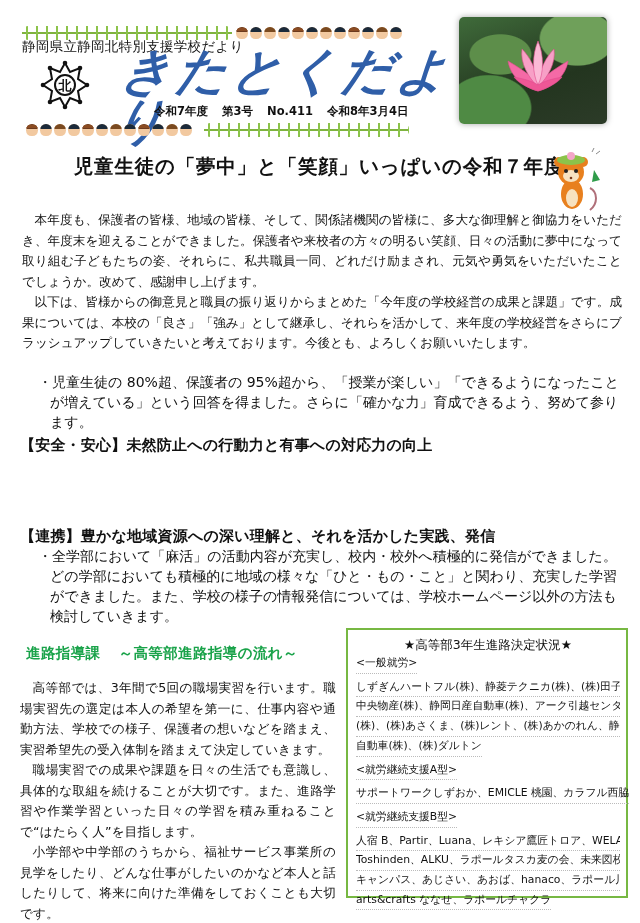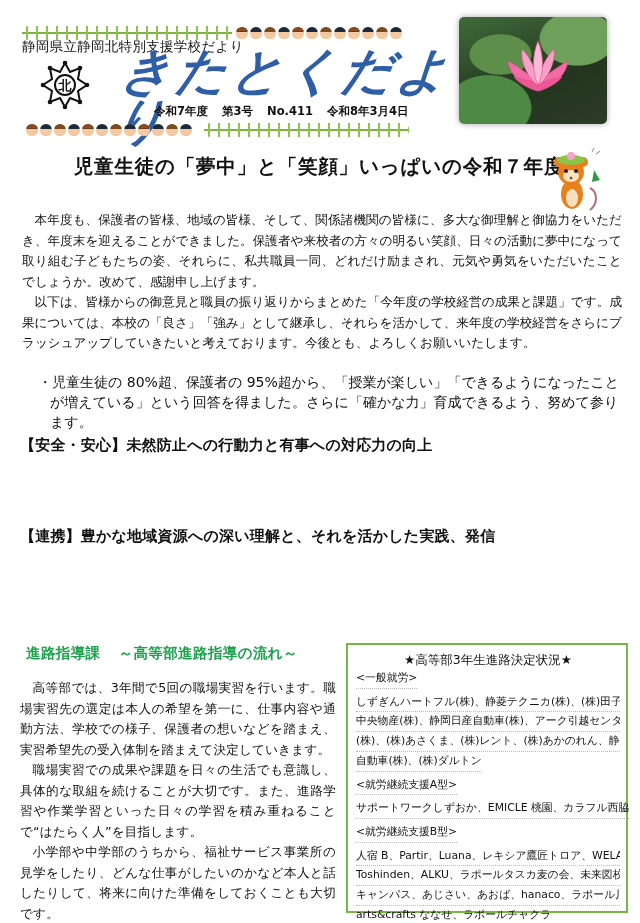--- a/index.html
+++ b/index.html
@@ -183,6 +183,7 @@
 
 <section class="section sec3">
   <h3>【連携】豊かな地域資源への深い理解と、それを活かした実践、発信</h3>
+  <p class="bullet">・全学部において「麻活」の活動内容が充実し、校内・校外へ積極的に発信ができました。どの学部においても積極的に地域の様々な「ひと・もの・こと」と関わり、充実した学習ができました。また、学校の様子の情報発信については、学校ホームページ以外の方法も検討していきます。</p>
 </section>
 
 <div class="career-title">

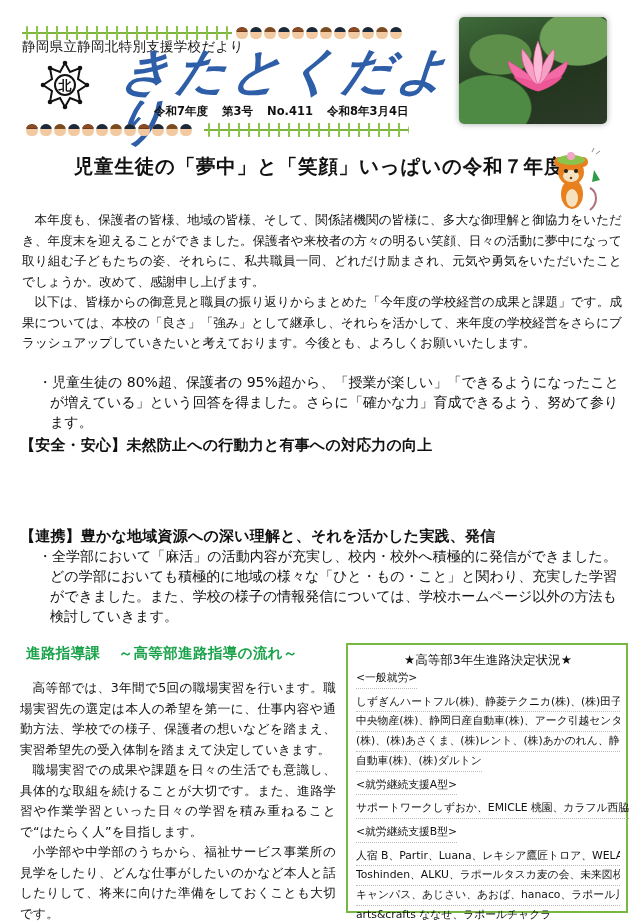--- a/index.html
+++ b/index.html
@@ -57,7 +57,7 @@
     .career-body p { text-indent: 1em; }
 
     
-    .status-box { position: absolute; left: 346px; top: 643px; width: 282px; height: 270px; border: 2.5px solid #77b843; padding: 6px 6px 4px 8px; }
+    .status-box { position: absolute; left: 346px; top: 628px; width: 282px; height: 270px; border: 2.5px solid #77b843; padding: 6px 6px 4px 8px; }
     .status-box h4 { text-align: center; font-size: 12.5px; font-weight: normal; line-height: 18px; margin-bottom: 0; }
     .status-box .cat, .status-box .line { font-size: 10.8px; line-height: 18.7px; border-bottom: 1px dotted #bbb; white-space: nowrap; overflow: hidden; }
     .status-box .cat { font-weight: normal; display: inline-block; border-bottom: 1px dotted #bbb; }

